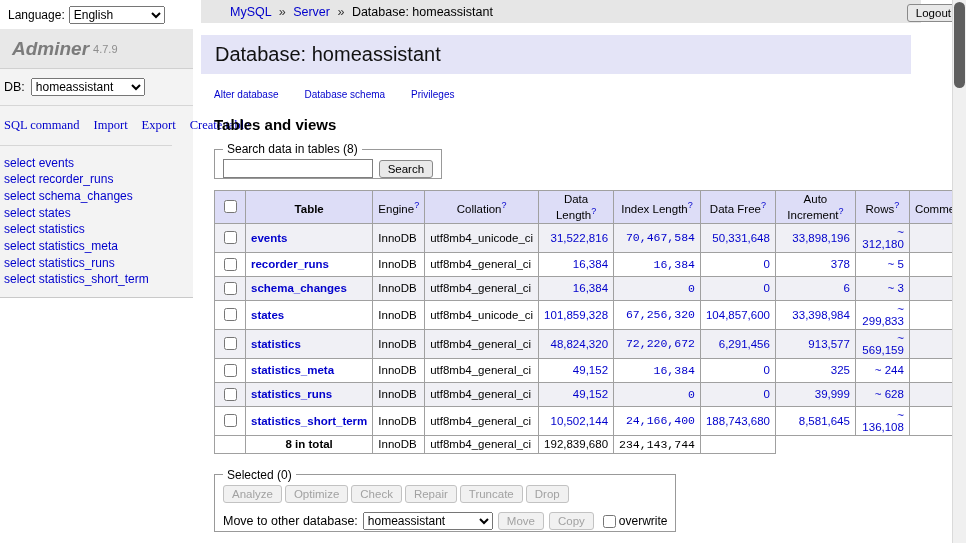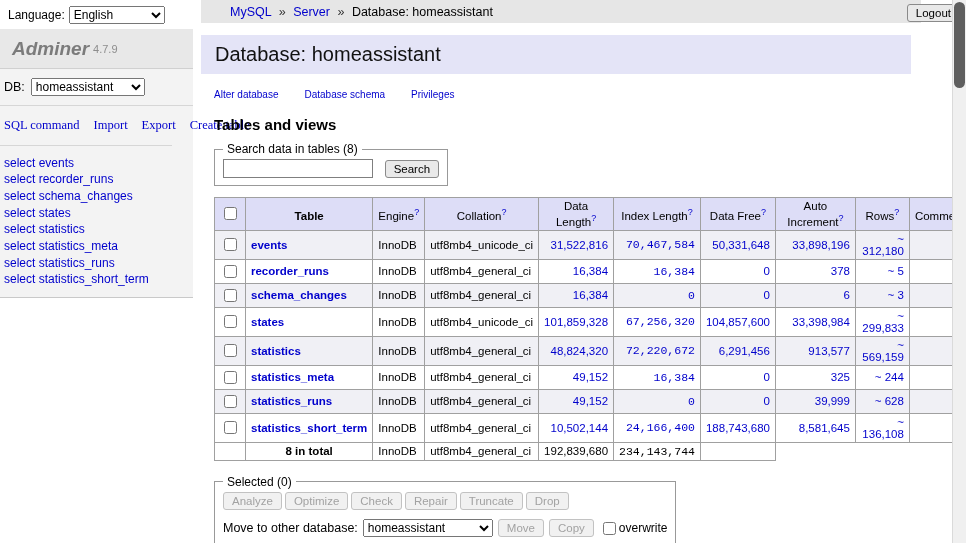--- a/index.html
+++ b/index.html
@@ -54,7 +54,7 @@
   h3.section-heading { font-size: 15px; font-weight: bold; margin: 15px 0 9px; }
 
   fieldset {
-    border: 1px solid #999; margin: 0; padding: 3px 8px 7px;
+    border: 1px solid #999; margin: 0; padding: 3px 8px 0;
     display: inline-block; background: #fff;
   }
   legend { font-size: 12px; padding: 0 4px; }

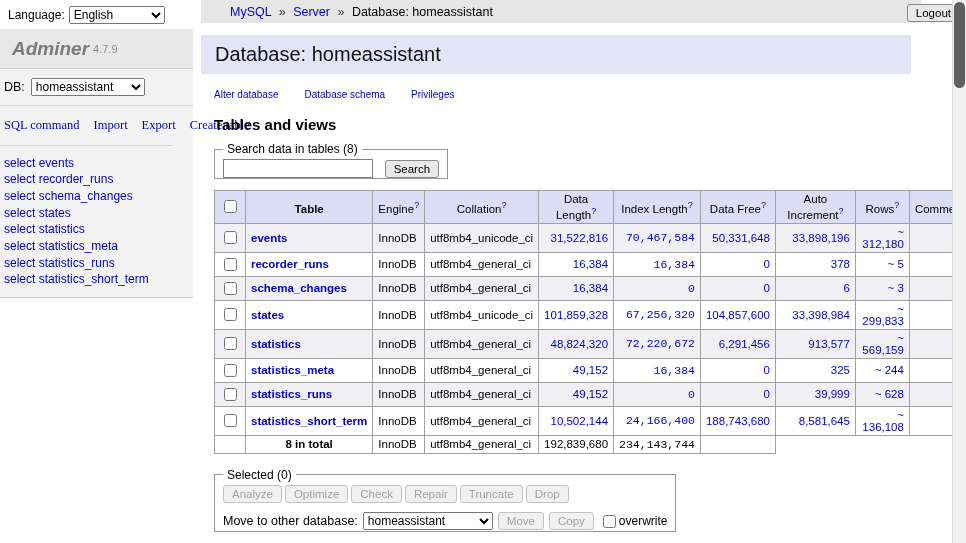--- a/index.html
+++ b/index.html
@@ -68,7 +68,7 @@
     border-radius: 3px; color: #000; cursor: pointer;
   }
   button:disabled { color: #a2a2a2; border-color: #c2c2c2; background: #f1f1f1; cursor: default; }
-  .search-fieldset button { margin-left: 8px; }
+  .search-fieldset button { margin-left: 2px; }
 
   
   #tables-table { border-collapse: collapse; margin-top: 11px; font-size: 11.5px; }

